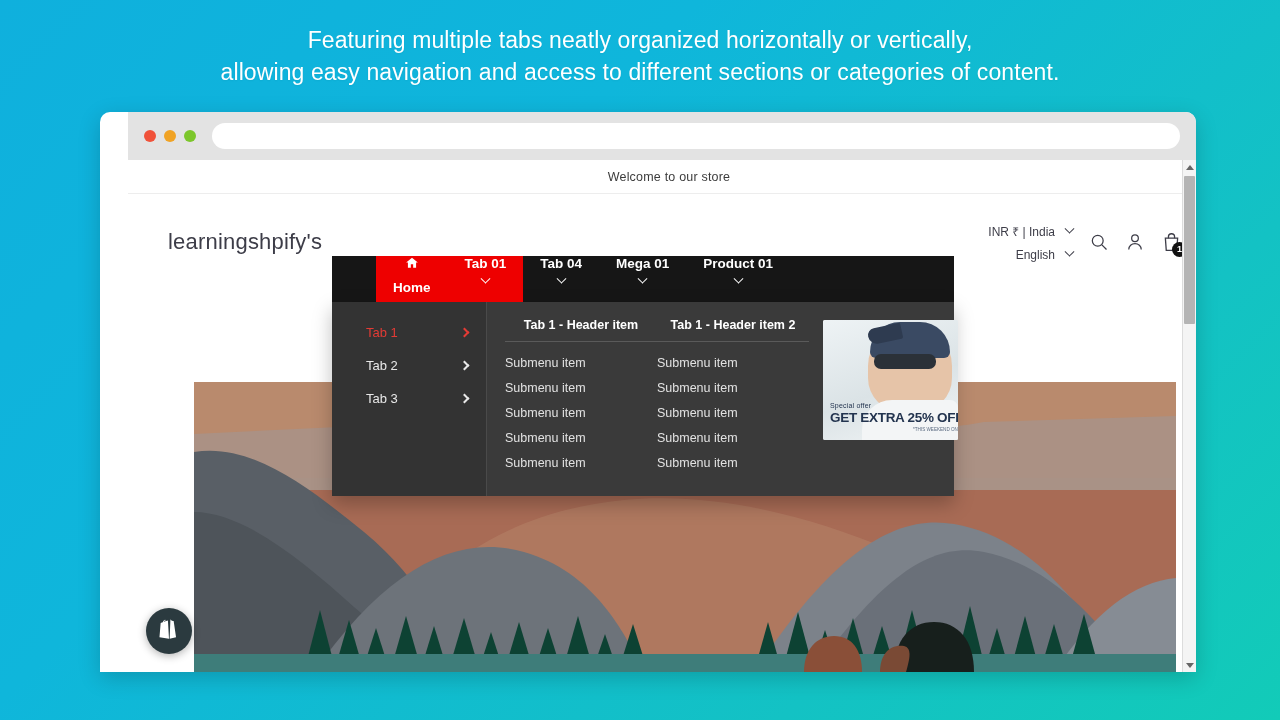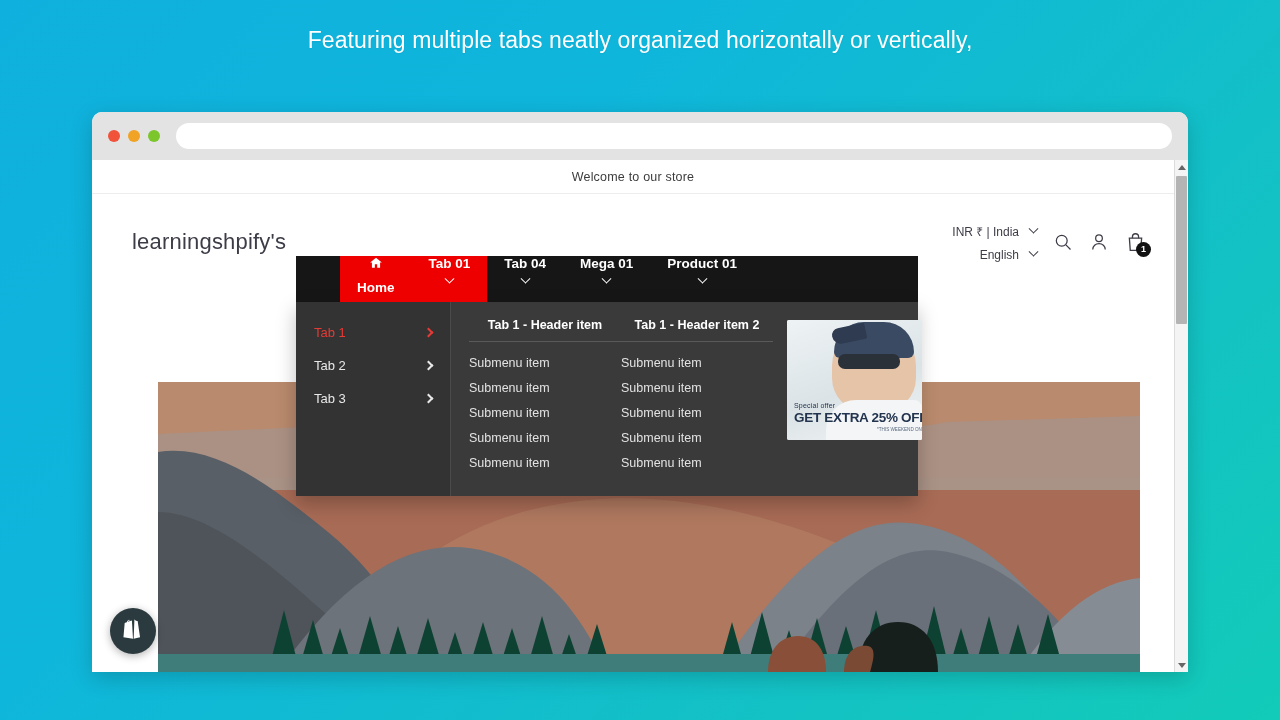--- a/index.html
+++ b/index.html
@@ -342,6 +342,7 @@
 
 <div class="headline">
   <div>Featuring multiple tabs neatly organized horizontally or vertically,</div>
+  <div>allowing easy navigation and access to different sections or categories of content.</div>
 </div>
 
 <div class="browser">

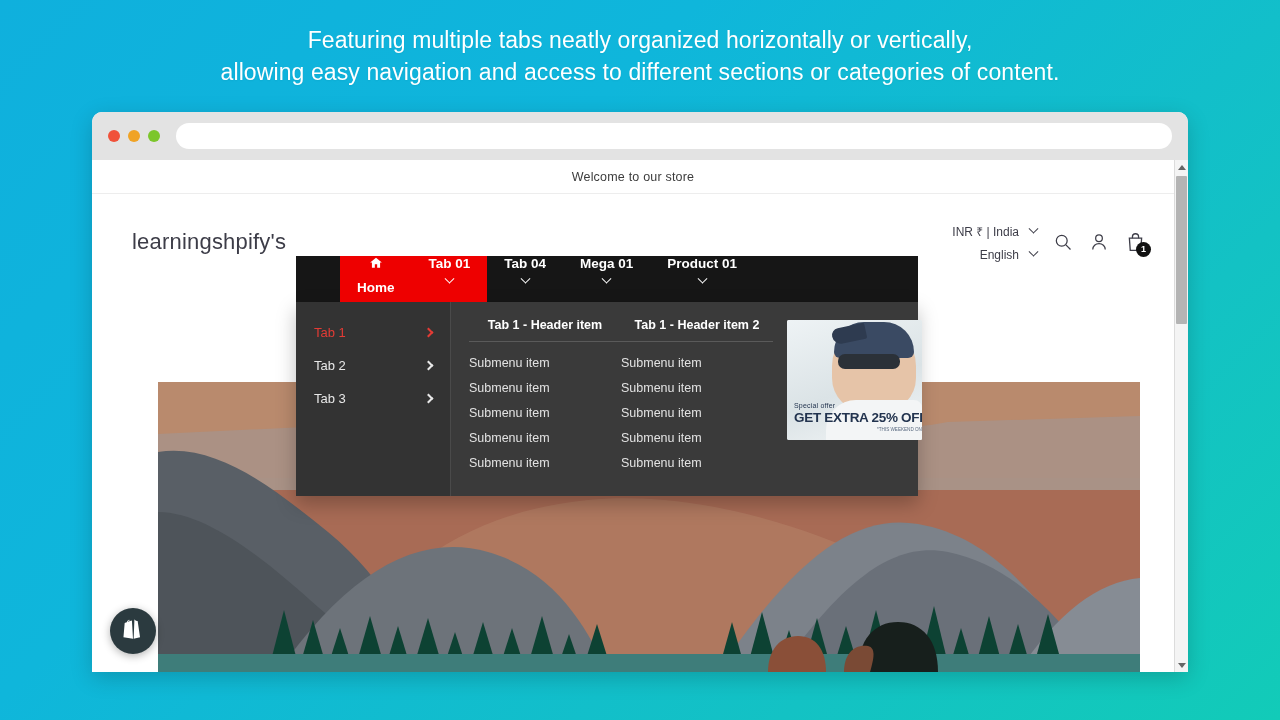--- a/index.html
+++ b/index.html
@@ -29,12 +29,13 @@
   
   .browser {
     position: absolute;
-    left: 92px; top: 112px;
+    left: 100px; top: 112px;
     width: 1096px; height: 560px;
     background: #ffffff;
     border-radius: 10px 10px 0 0;
     overflow: hidden;
     box-shadow: 0 6px 22px rgba(0,0,0,.18);
+    padding-left: 28px;
   }
   .titlebar {
     height: 48px;

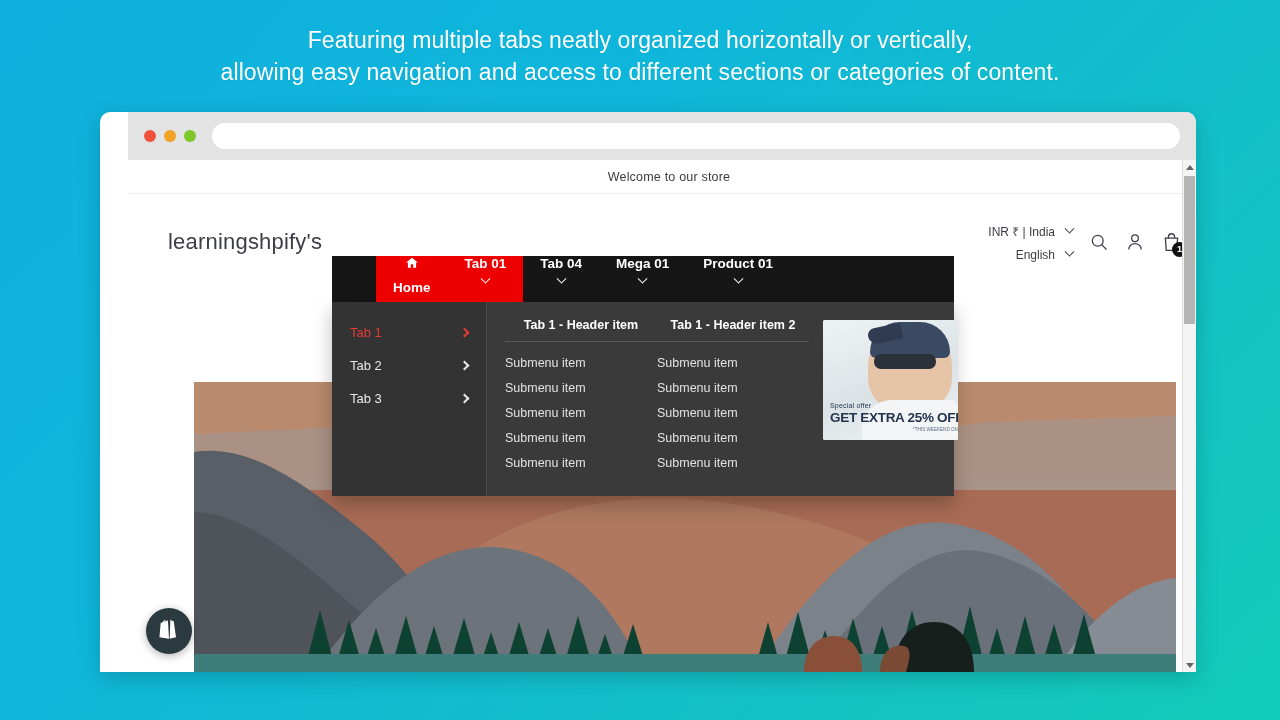--- a/index.html
+++ b/index.html
@@ -194,6 +194,7 @@
     color: #e8e8e8;
     font-size: 13px;
     cursor: pointer;
+    margin-left: 16px;
   }
   .vtab.active { color: #e33b35; }
   .vtab .arrow {

